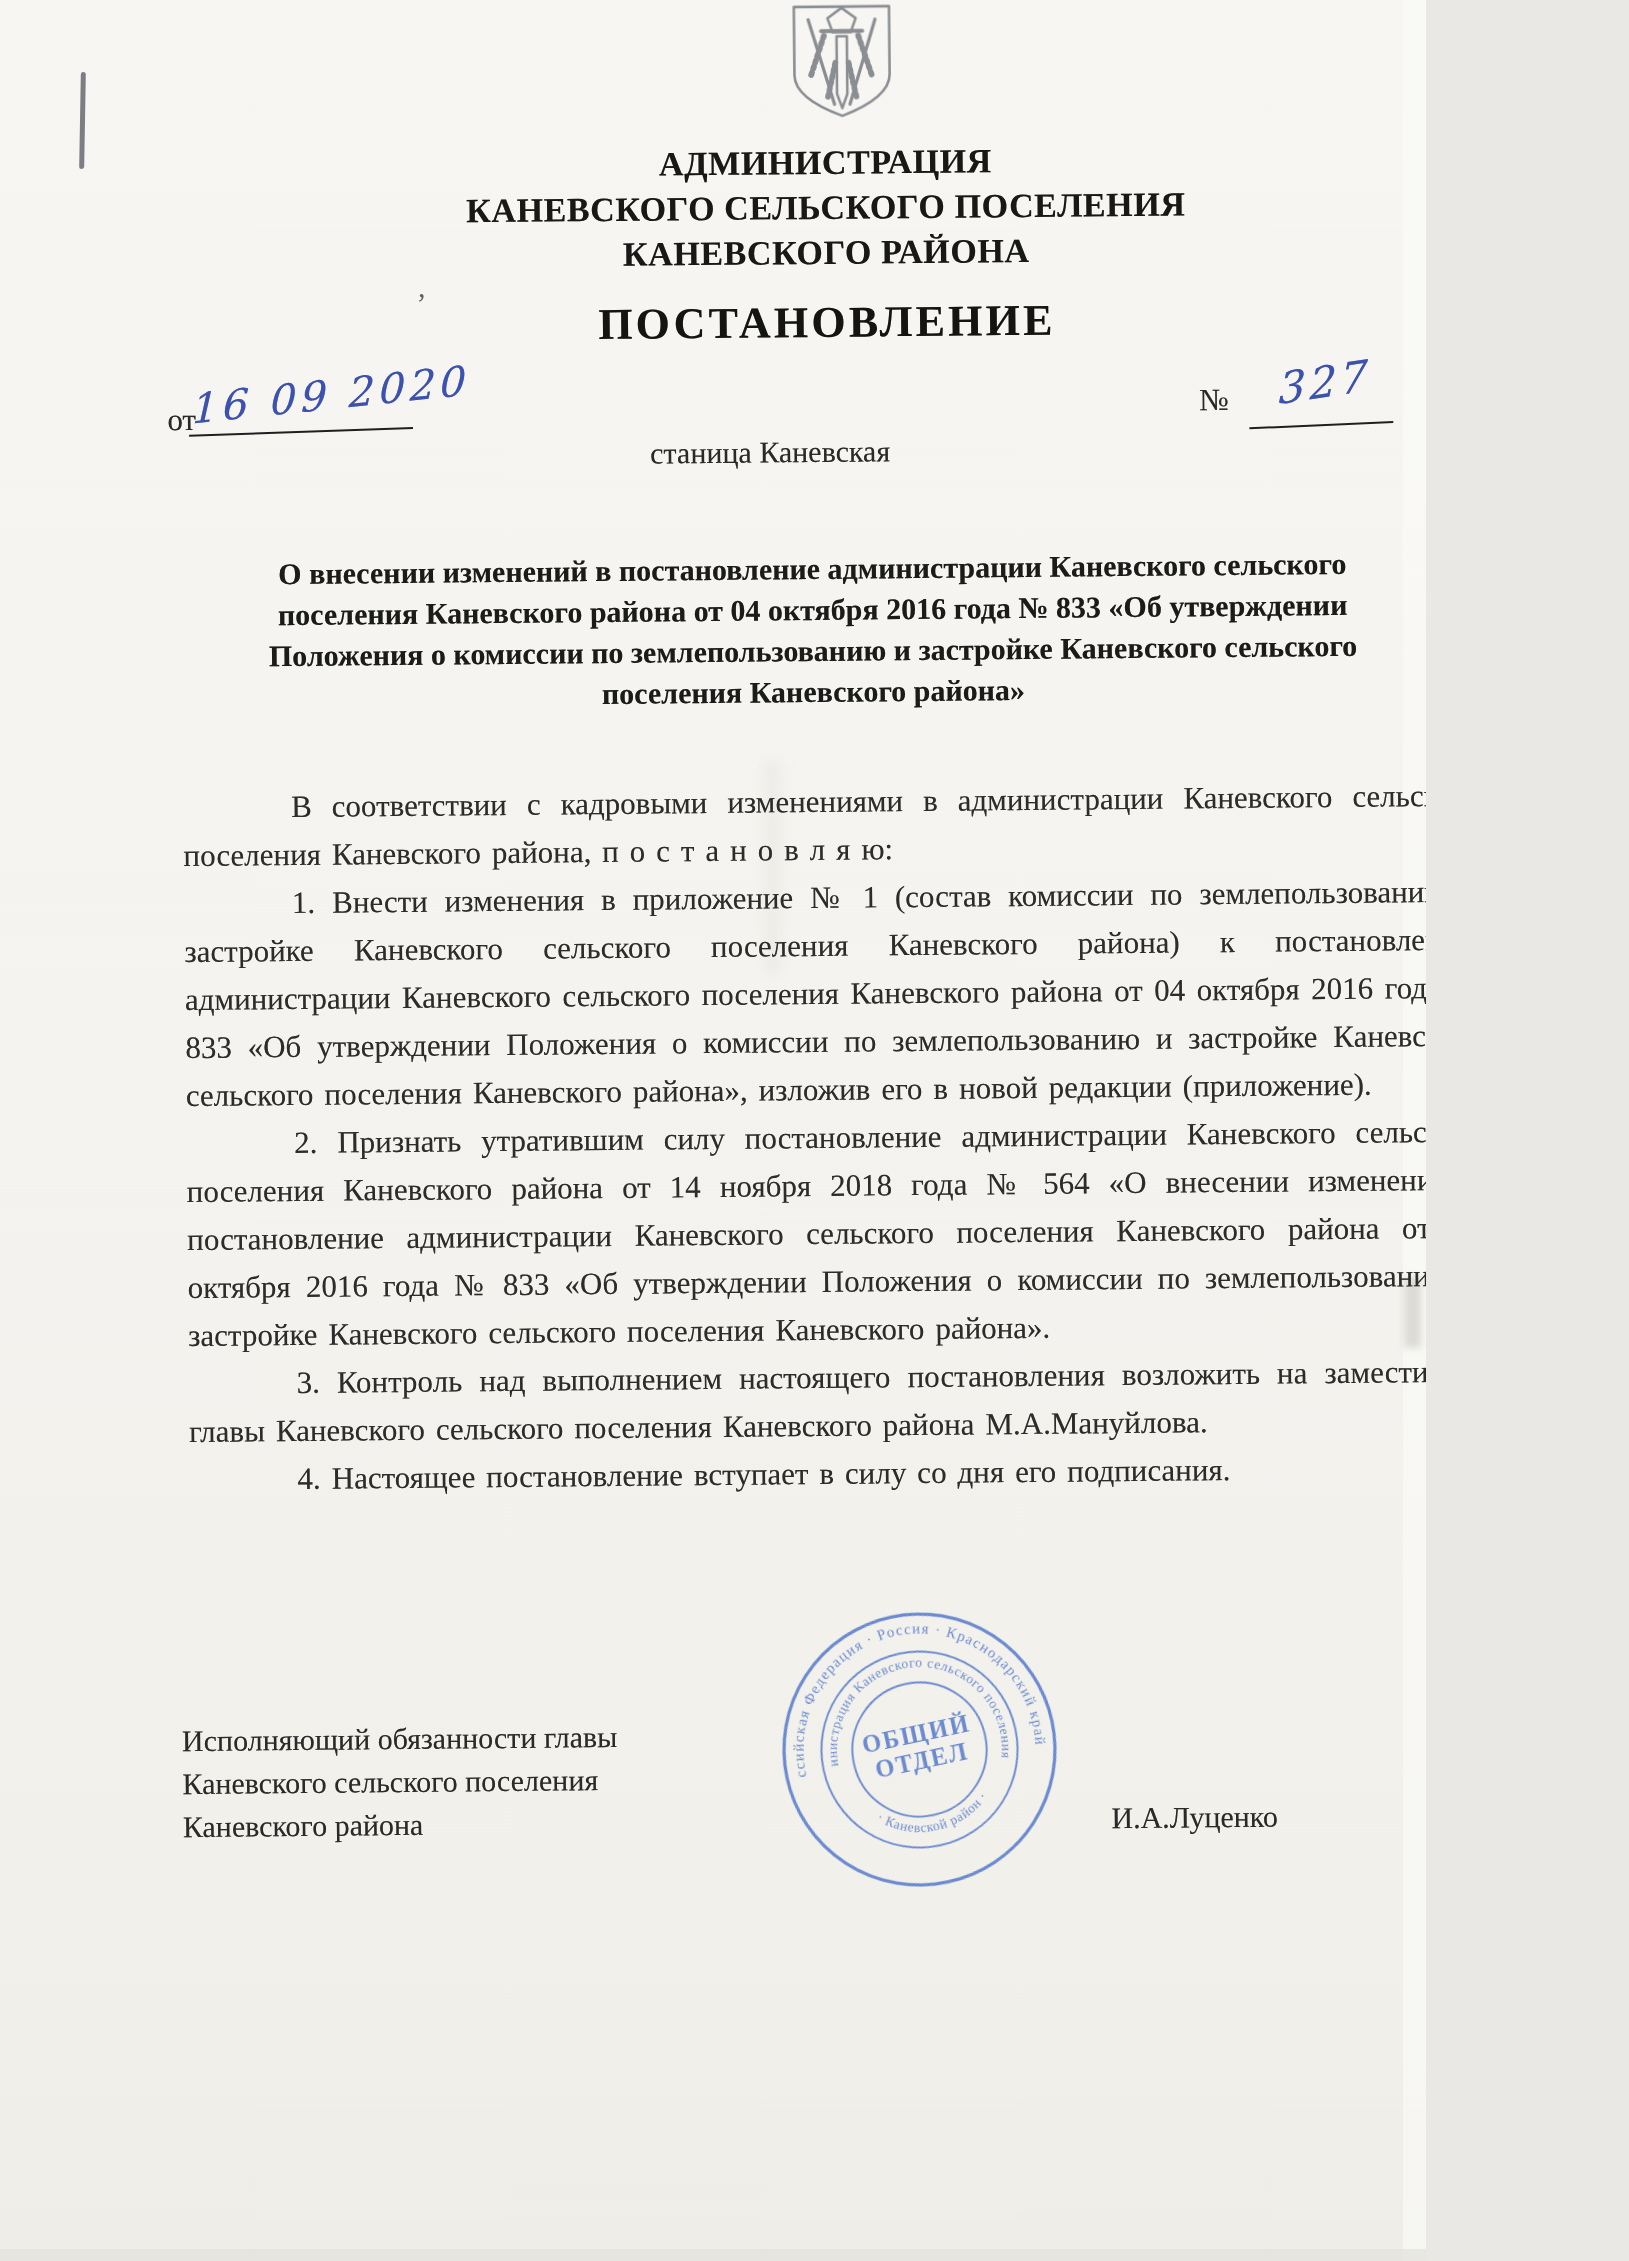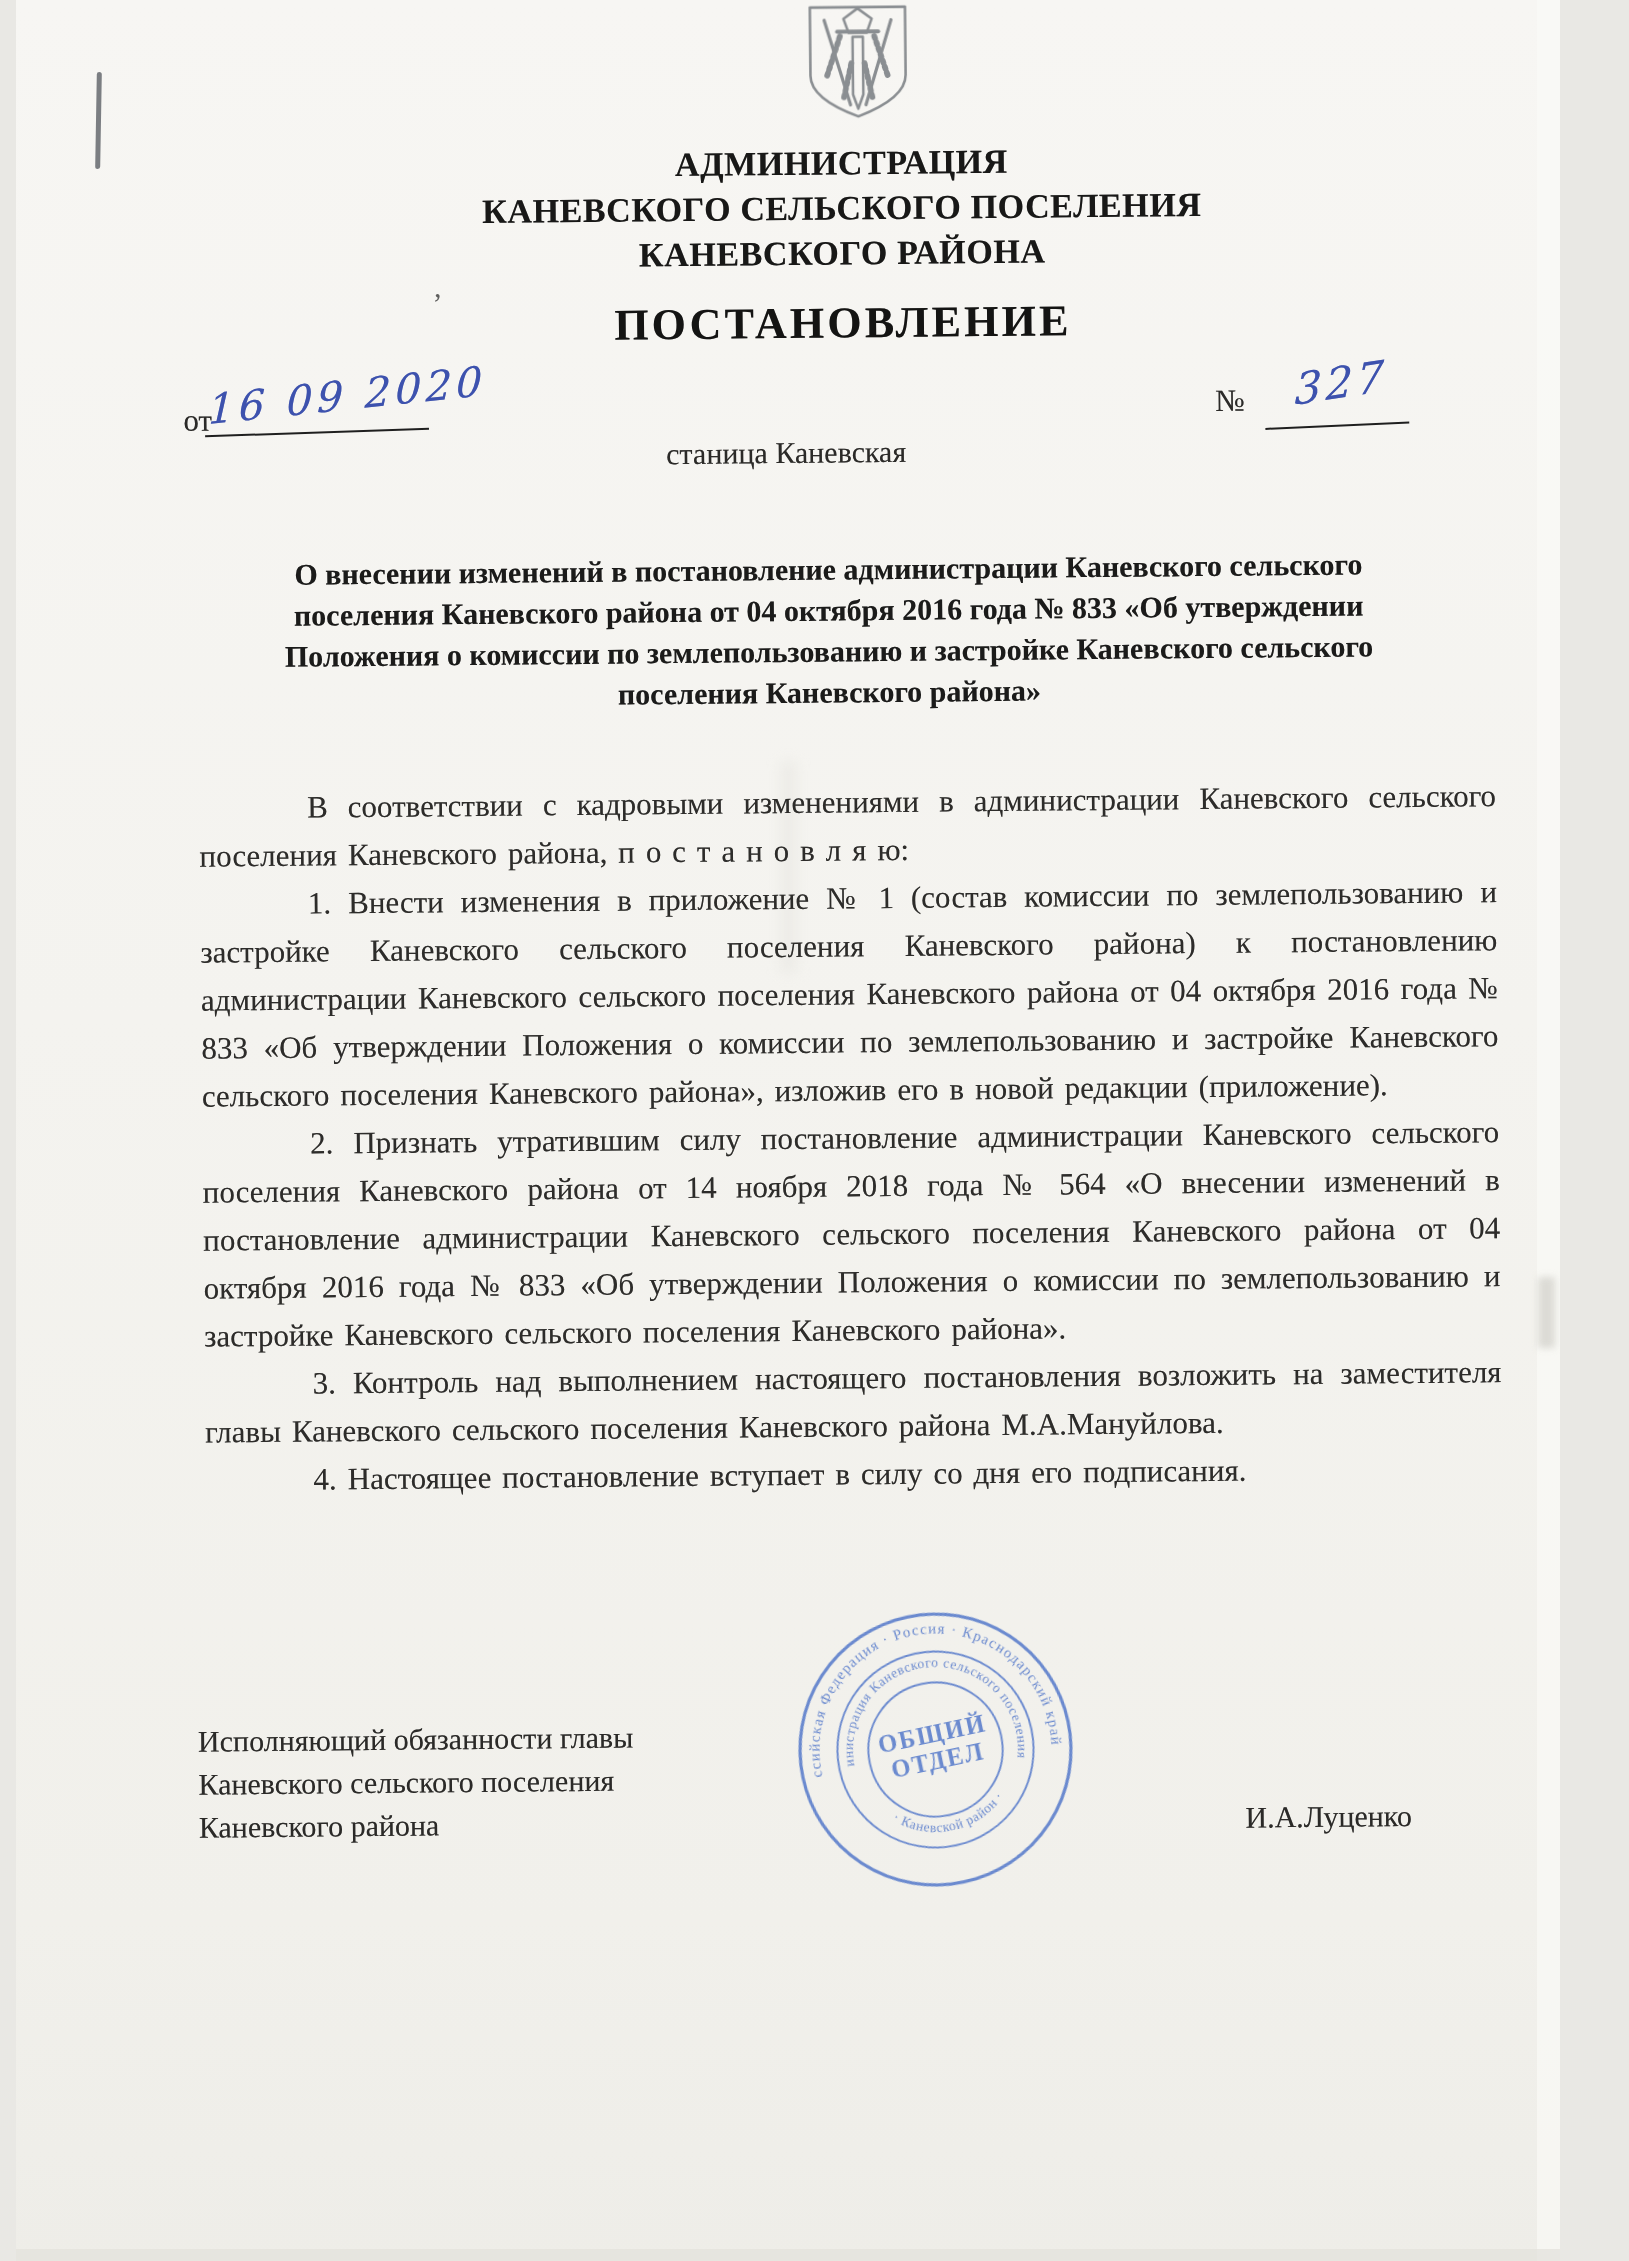--- a/index.html
+++ b/index.html
@@ -9,10 +9,9 @@
     background:#e9e8e4;
   }
   .page{
-    position:relative;width:1544px;height:2261px;overflow:hidden;
+    position:relative;width:1426px;height:2261px;overflow:hidden;
     background:linear-gradient(180deg,#f7f6f3 0%,#f4f3ef 45%,#f1f0eb 85%,#eeede8 100%);
     color:#2b2a28;
-    margin-left:16px;
   }
   .content{
     position:absolute;inset:0;

